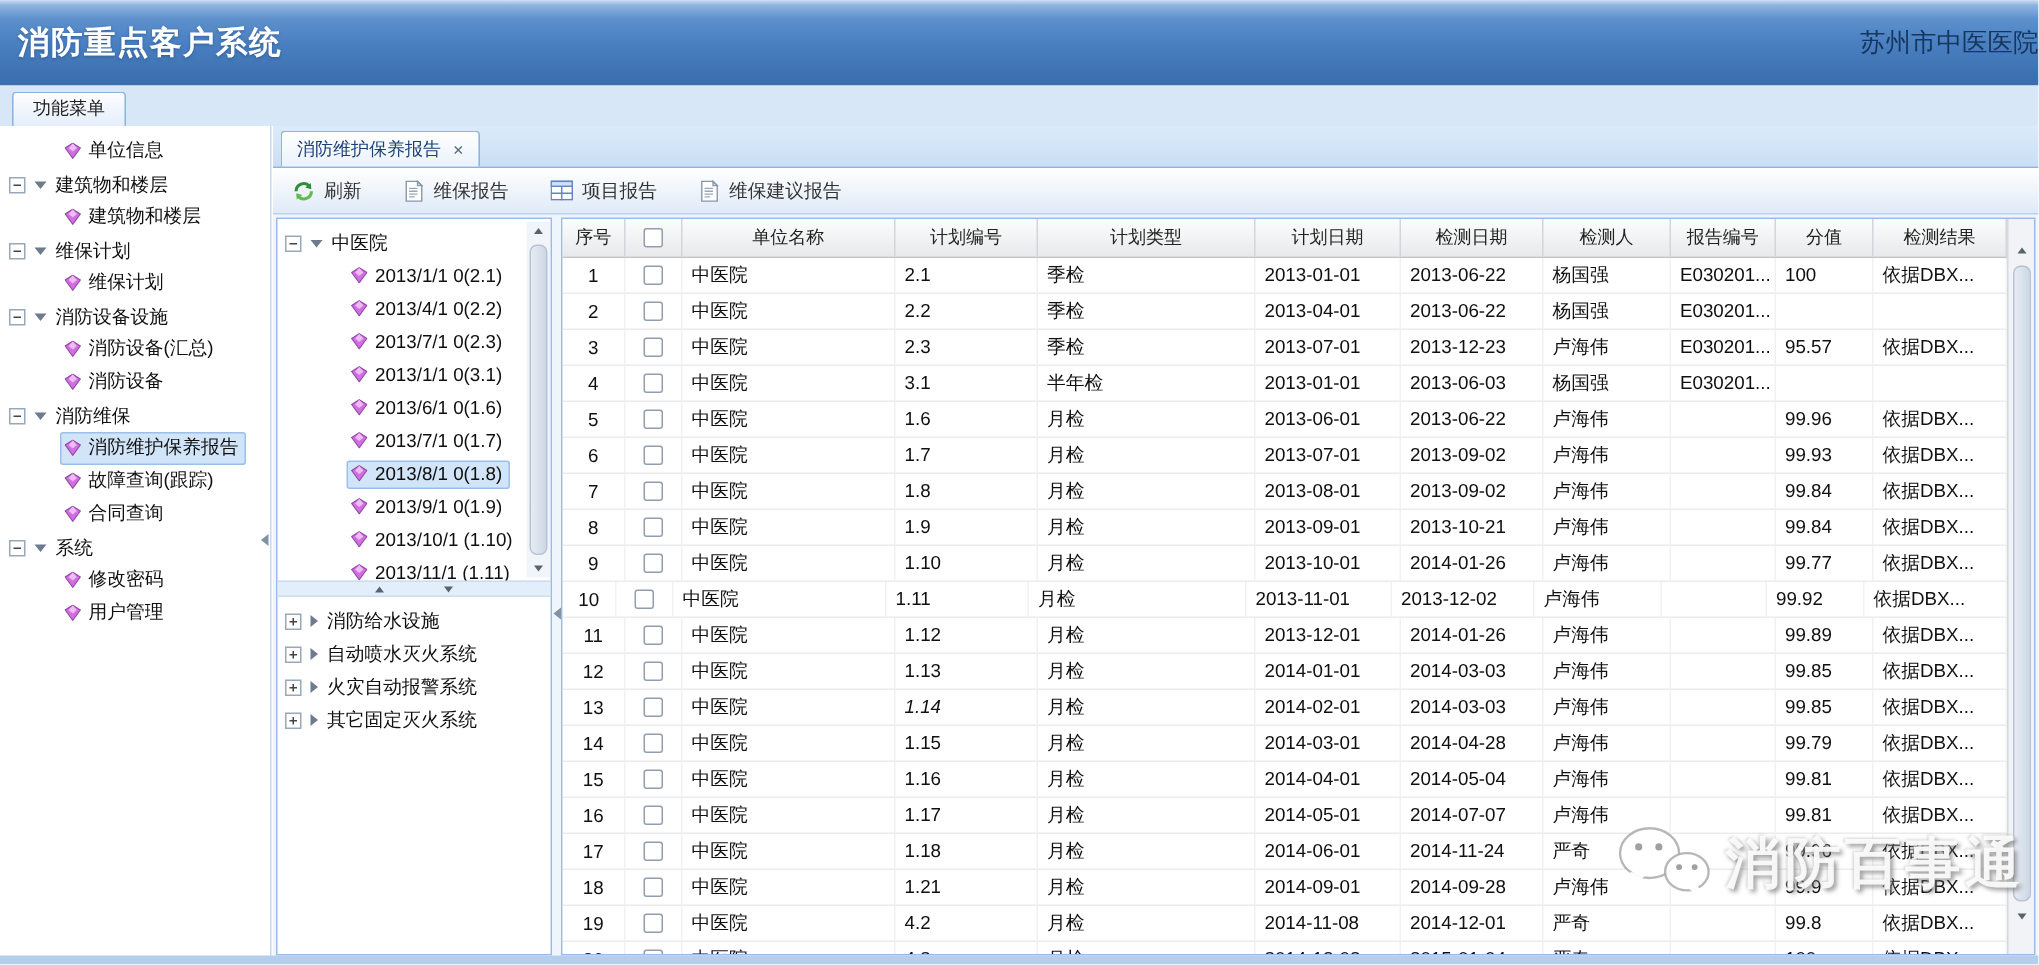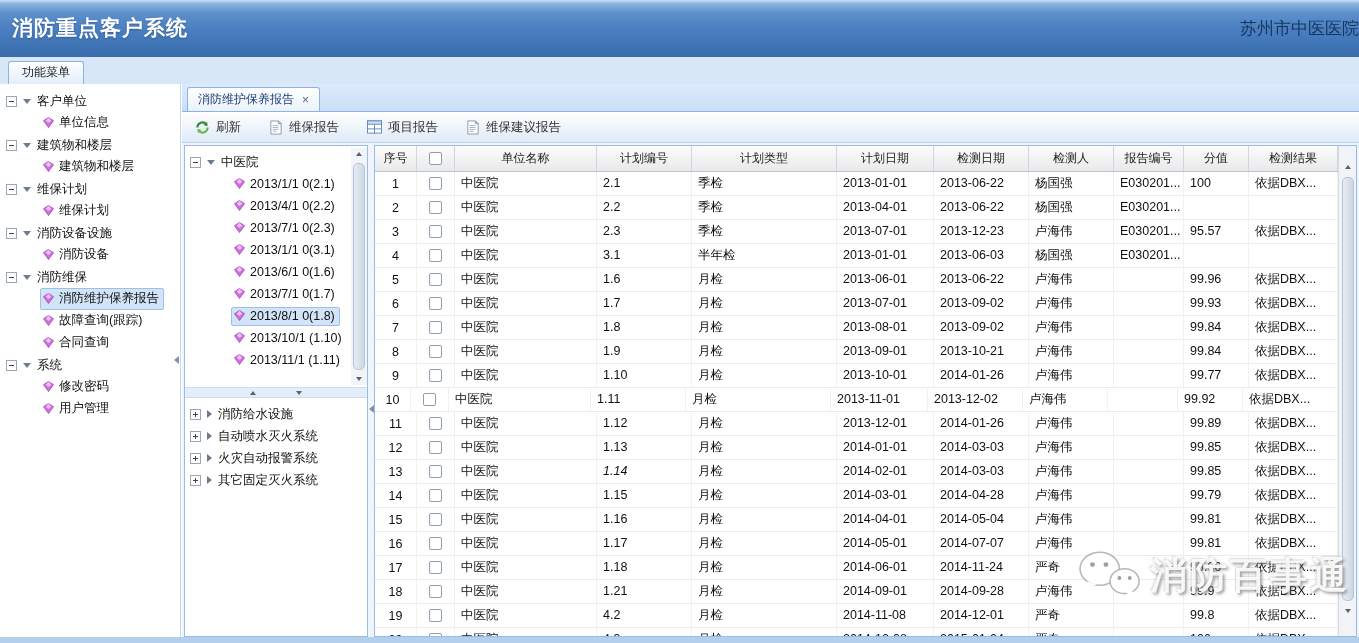--- a/index.html
+++ b/index.html
@@ -110,11 +110,6 @@
 
   <div class="sidebar">
     <div id="sidebar-tree">
-        <div class="t-row group">
-          <span class="expbox"></span>
-          <span class="tri down"></span>
-          <span class="t-label">客户单位</span>
-        </div>
         <div class="t-row child">
           <span class="sel-wrap">
             <span class="gem">

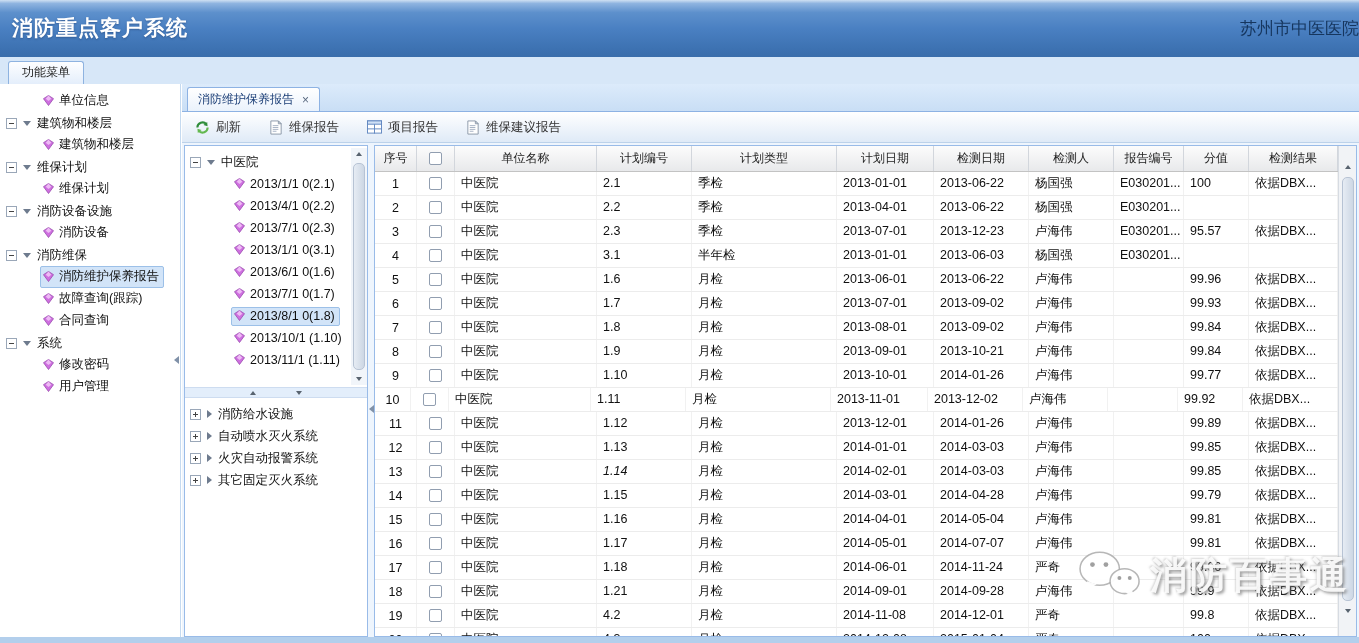--- a/index.html
+++ b/index.html
@@ -166,6 +166,17 @@
                 <polygon points="6,0.5 9,4 6,6.5 3,4" fill="#eebbf5"></polygon>
               </svg>
             </span>
+            <span class="t-label">消防设备(汇总)</span>
+          </span>
+        </div>
+        <div class="t-row child">
+          <span class="sel-wrap">
+            <span class="gem">
+              <svg width="11" height="11" viewBox="0 0 12 12">
+                <polygon points="6,0.5 11.5,4 6,11.5 0.5,4" fill="#cf6fe0" stroke="#9346a8" stroke-width="0.8"></polygon>
+                <polygon points="6,0.5 9,4 6,6.5 3,4" fill="#eebbf5"></polygon>
+              </svg>
+            </span>
             <span class="t-label">消防设备</span>
           </span>
         </div>

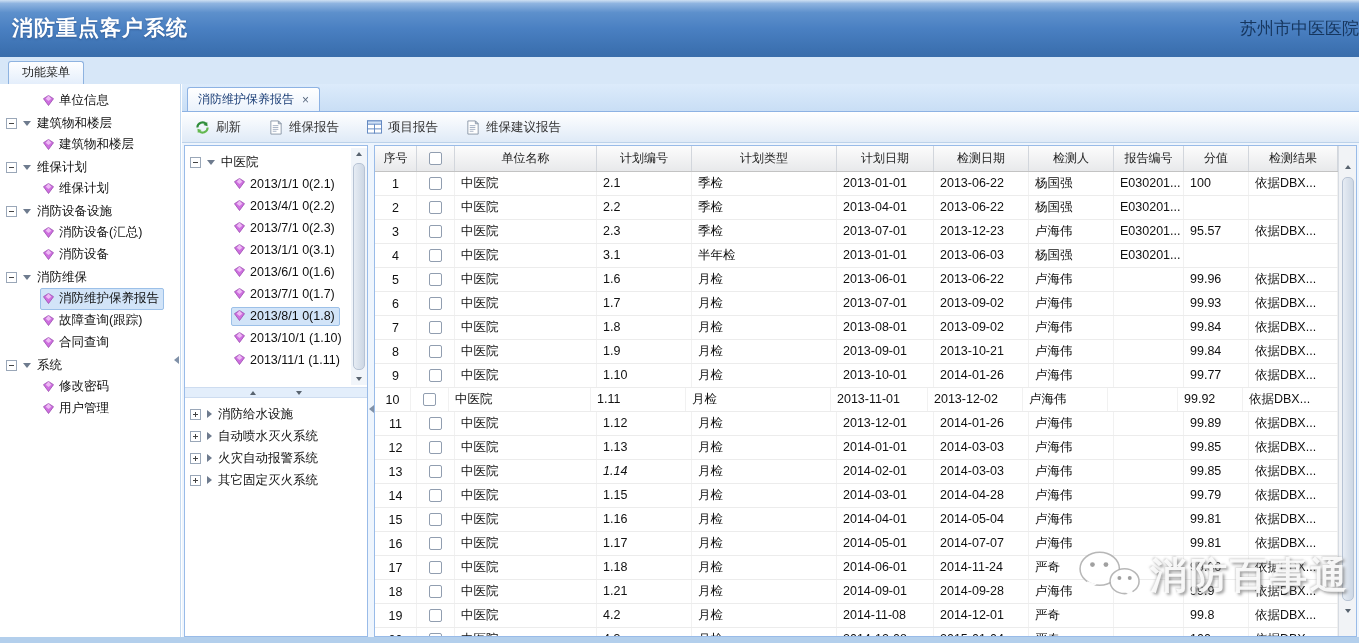--- a/index.html
+++ b/index.html
@@ -397,6 +397,17 @@
                       <polygon points="6,0.5 9,4 6,6.5 3,4" fill="#eebbf5"></polygon>
                     </svg>
                   </span>
+                  <span class="t-label">2013/9/1 0(1.9)</span>
+                </span>
+              </div>
+              <div class="t-row child">
+                <span class="sel-wrap">
+                  <span class="gem">
+                    <svg width="11" height="11" viewBox="0 0 12 12">
+                      <polygon points="6,0.5 11.5,4 6,11.5 0.5,4" fill="#cf6fe0" stroke="#9346a8" stroke-width="0.8"></polygon>
+                      <polygon points="6,0.5 9,4 6,6.5 3,4" fill="#eebbf5"></polygon>
+                    </svg>
+                  </span>
                   <span class="t-label">2013/10/1 (1.10)</span>
                 </span>
               </div>

